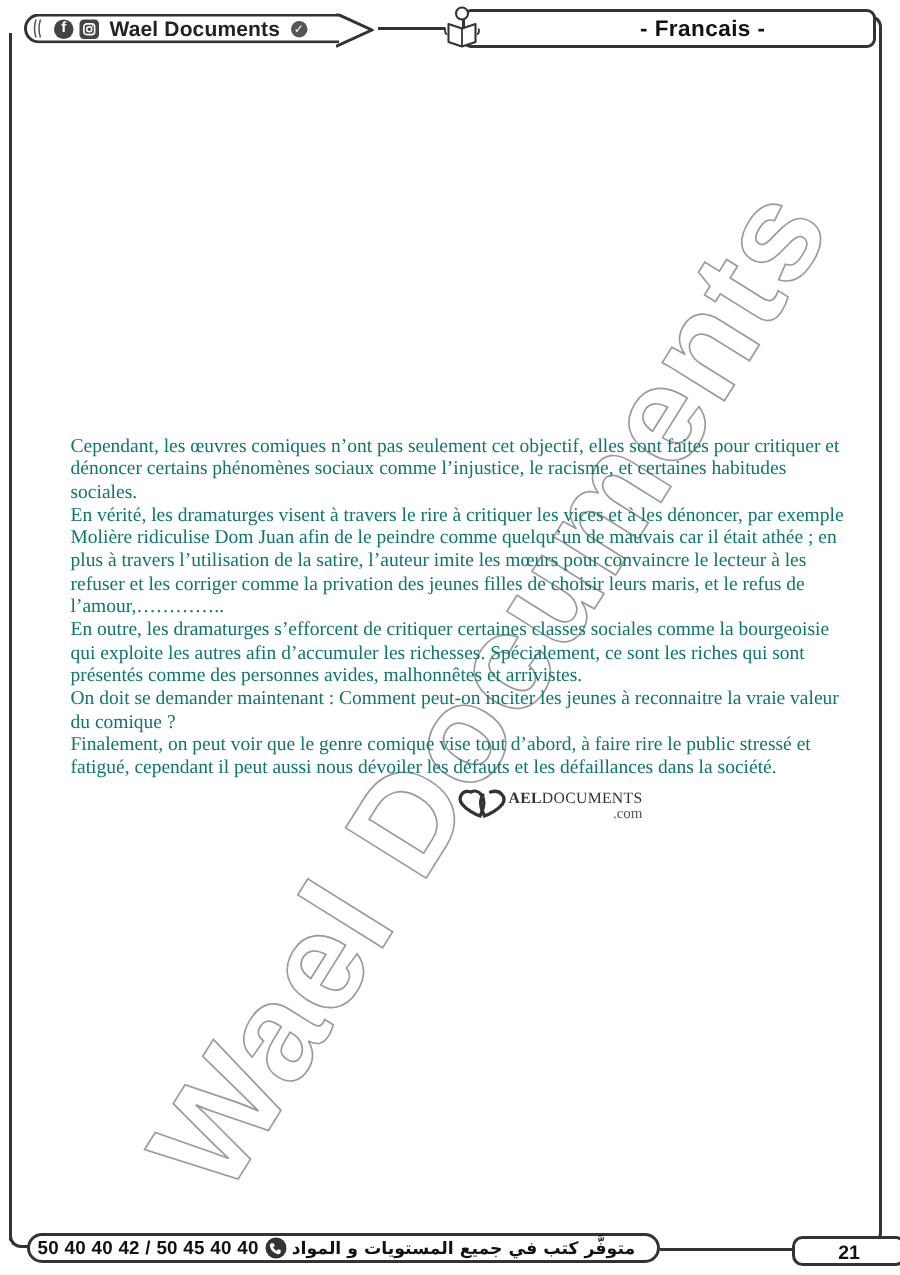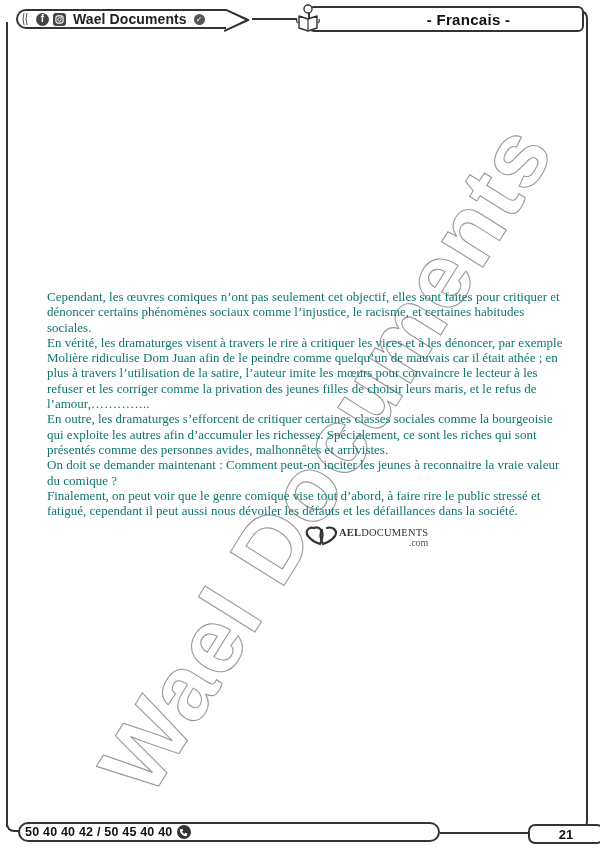--- a/index.html
+++ b/index.html
@@ -197,6 +197,7 @@
         <path d="M2 1 L4 1 L4.6 3 L3.4 3.9 Q4.3 5.8 6.1 6.6 L7 5.4 L9 6 L9 8 Q8.5 9.2 7 9 Q2 8 1 3 Q0.8 1.5 2 1 Z" fill="#fff"></path>
       </svg>
   </span>
+  <span class="footer-arabic">متوفَّر كتب في جميع المستويات و المواد</span>
 </div>
 <div class="footer-connector"></div>
 <div class="page-box">

